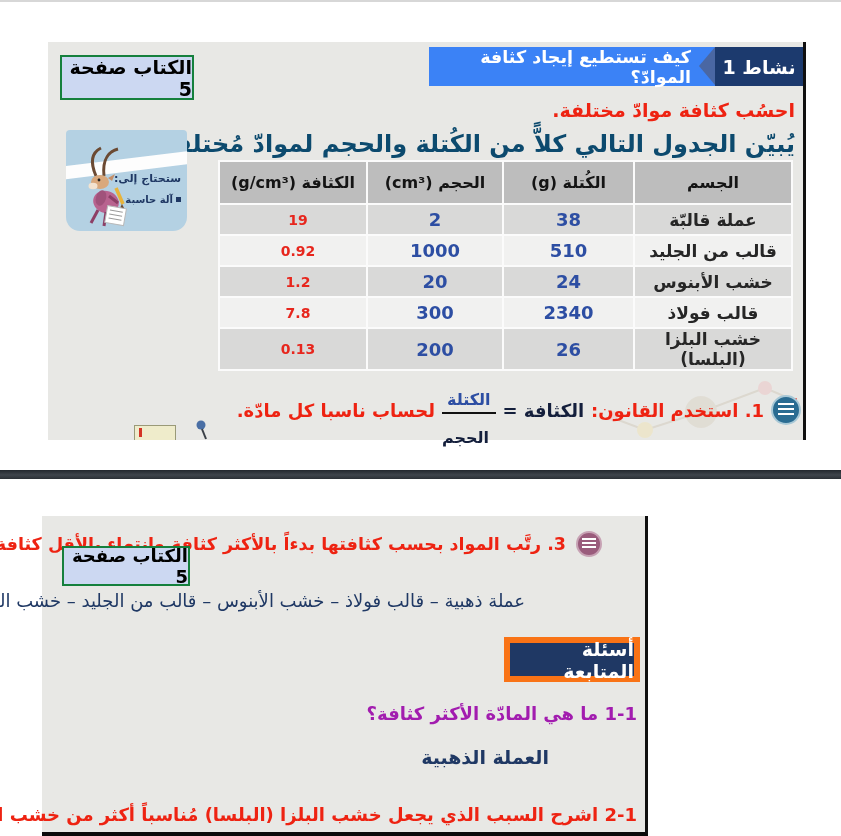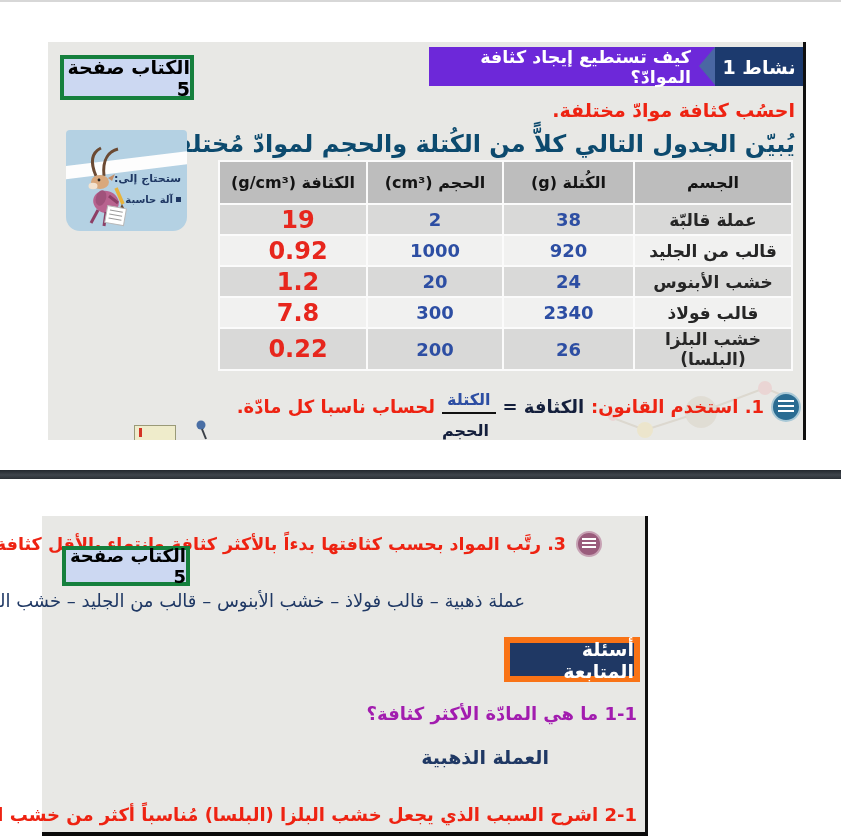--- a/index.html
+++ b/index.html
@@ -27,7 +27,7 @@
               font-size:17.5px;display:flex;align-items:center;justify-content:center;direction:rtl;}
 
   
-  .page-box{background:#ccd8f2;border:4px solid #15803d;color:#000;font-weight:bold;
+  .page-box{background:#ccd8f2;border:2px solid #15803d;color:#000;font-weight:bold;
             display:flex;align-items:center;justify-content:center;direction:rtl;box-sizing:border-box;}
   #slide1 .page-box{position:absolute;left:12px;top:13px;width:134px;height:45px;font-size:19px;}
   #slide2 .page-box{position:absolute;left:20px;top:30px;width:128px;height:40px;font-size:18px;}

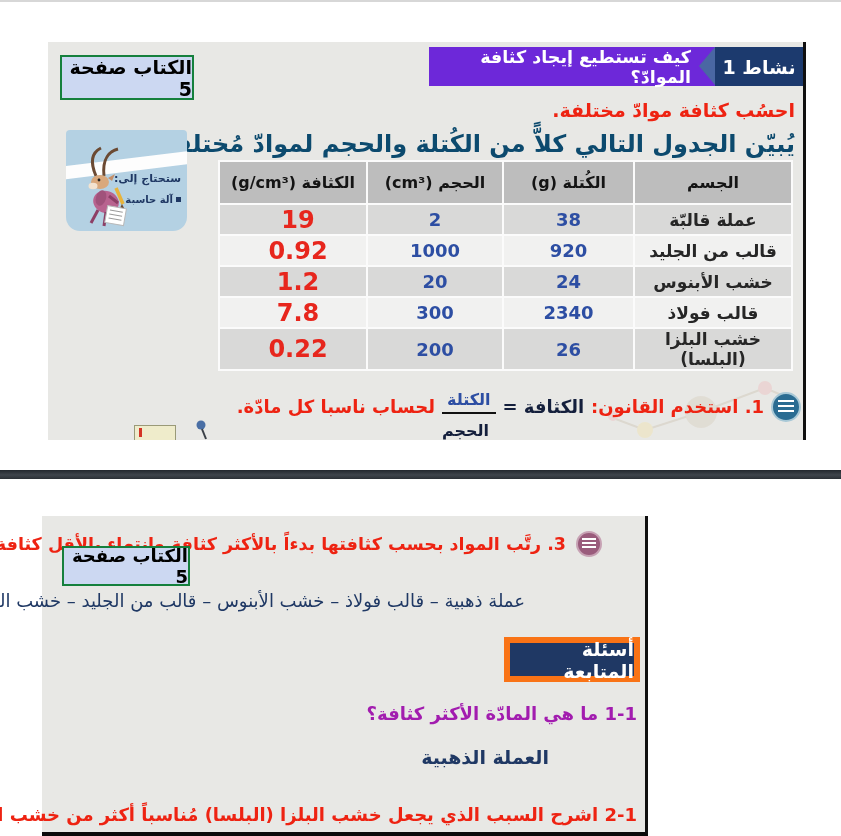--- a/index.html
+++ b/index.html
@@ -17,7 +17,7 @@
            background:linear-gradient(#23282e 0%,#3f454c 55%,#2b3036 100%);}
 
   
-  .activity-bar{position:absolute;right:0;top:5px;width:374px;height:39px;background:#6d28d9;}
+  .activity-bar{position:absolute;right:0;top:5px;width:374px;height:39px;background:#3b82f6;}
   .activity-label{position:absolute;right:0;top:0;bottom:0;width:88px;background:#1c3a6e;
                   color:#fff;font-weight:bold;font-size:19px;display:flex;align-items:center;justify-content:center;direction:rtl;}
   .activity-chevron{position:absolute;right:88px;top:0;width:0;height:0;

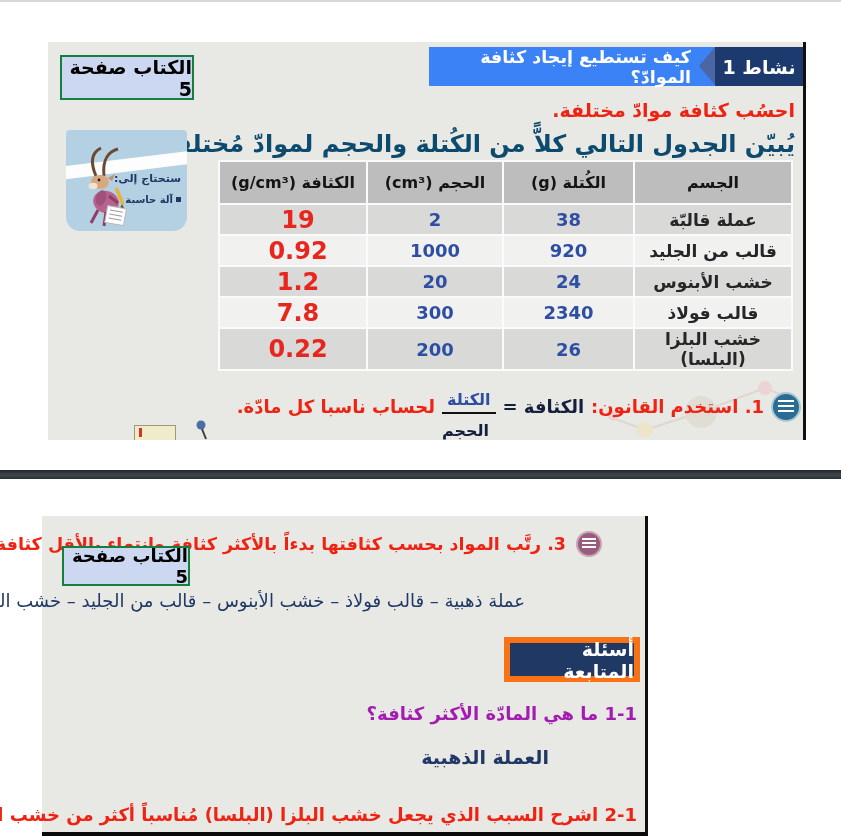--- a/index.html
+++ b/index.html
@@ -52,7 +52,7 @@
   .dtable td{height:29px;text-align:center;font-weight:bold;padding:0 4px;}
   .dtable .c-obj{width:148px;} .dtable .c-mass{width:121px;} .dtable .c-vol{width:126px;} .dtable .c-den{width:138px;}
   .r-odd td{background:#d9d9d8;} .r-even td{background:#f1f1f0;}
-  td.name{color:#262626;font-size:17px;} td.blue{color:#2d4ea3;font-size:18px;} td.red{color:#e7261d;font-size:24px;padding-left:14px;}
+  td.name{color:#262626;font-size:17px;} td.blue{color:#2d4ea3;font-size:18px;} td.red{color:#e7261d;font-size:14px;padding-left:14px;}
 
   
   .law-row{position:absolute;right:2px;top:341px;direction:rtl;display:flex;align-items:center;gap:7px;}

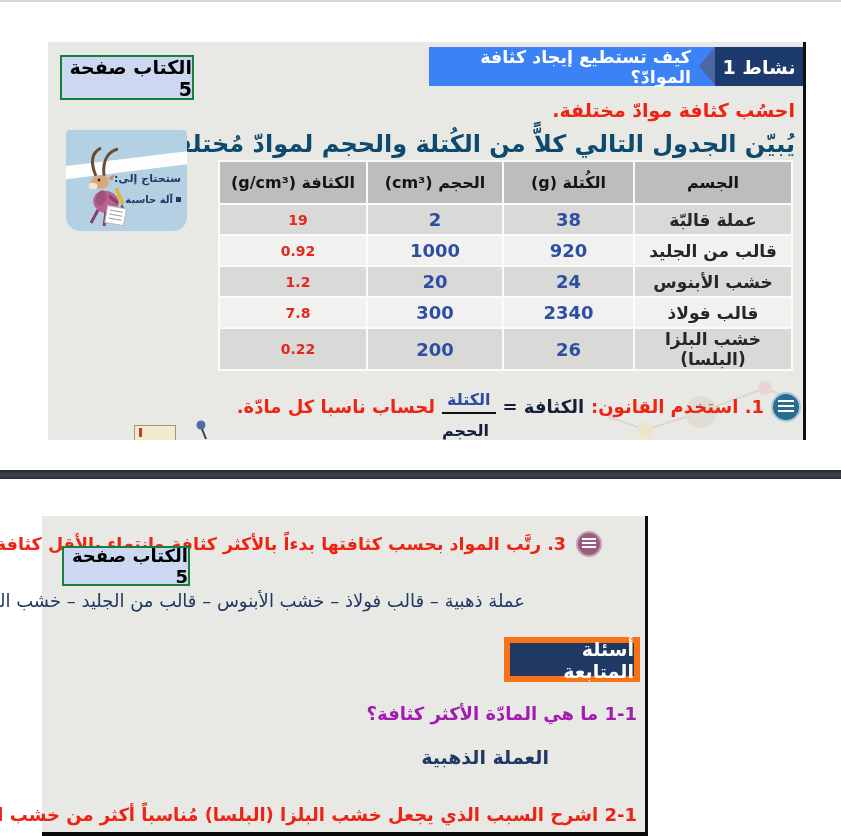--- a/index.html
+++ b/index.html
@@ -154,7 +154,7 @@
       </tr>
       <tr class="r-even">
         <td class="name">قالب من الجليد</td>
-        <td class="blue">920</td>
+        <td class="blue">510</td>
         <td class="blue">1000</td>
         <td class="red">0.92</td>
       </tr>

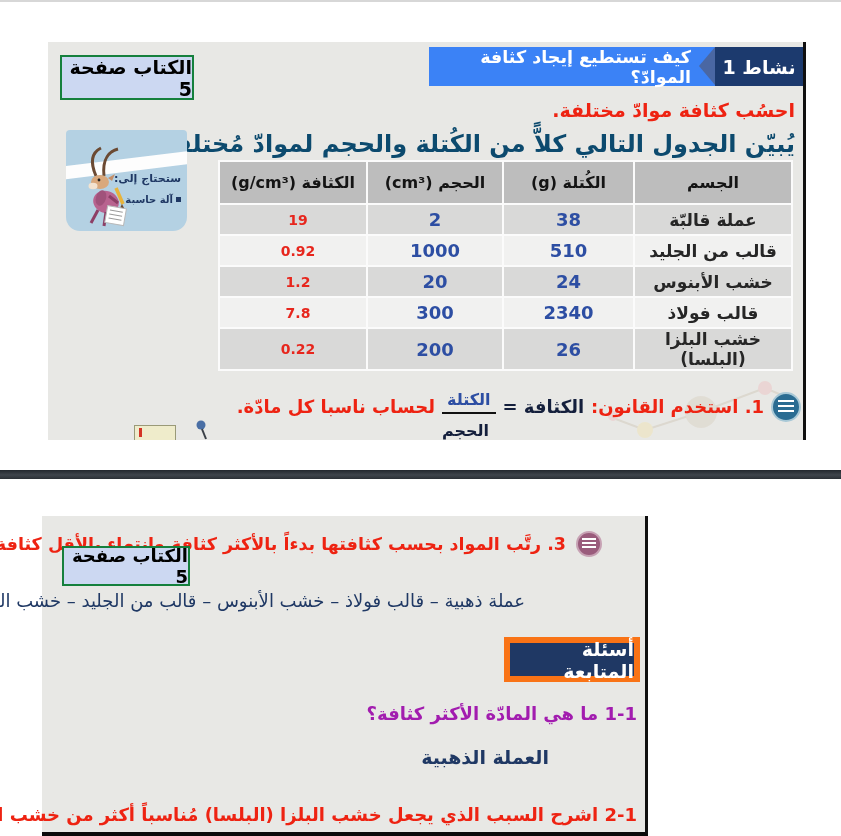--- a/index.html
+++ b/index.html
@@ -174,7 +174,7 @@
         <td class="name">خشب البلزا (البلسا)</td>
         <td class="blue">26</td>
         <td class="blue">200</td>
-        <td class="red">0.22</td>
+        <td class="red">0.13</td>
       </tr>
     </tbody>
   </table>

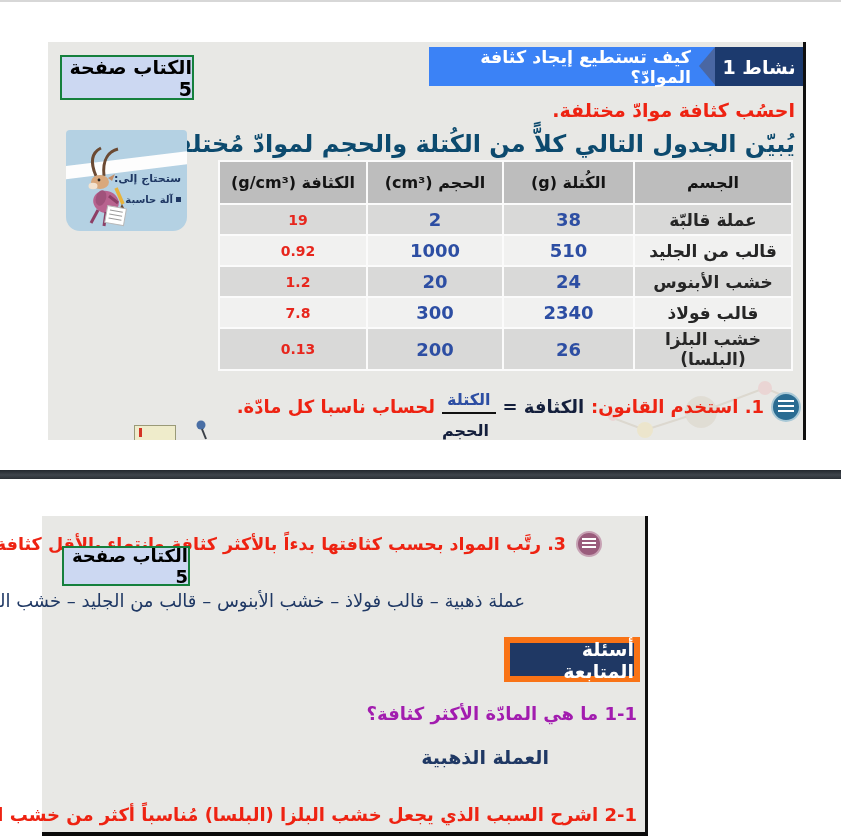--- a/index.html
+++ b/index.html
@@ -64,7 +64,7 @@
   .law-navy{color:#141f3c;font-size:18px;font-weight:bold;white-space:nowrap;}
   .frac{display:flex;flex-direction:column;align-items:flex-end;line-height:1.05;font-weight:bold;font-size:16px;transform:translateY(9px);}
   .frac .num{color:#2d4ea3;padding:0 5px 3px;border-bottom:2.5px solid #111;}
-  .frac .den{color:#141f3c;padding-top:9px;}
+  .frac .den{color:#141f3c;padding-top:16px;}
 
   
   .molecules{position:absolute;right:0;bottom:0;width:210px;height:62px;opacity:.6;pointer-events:none;}

